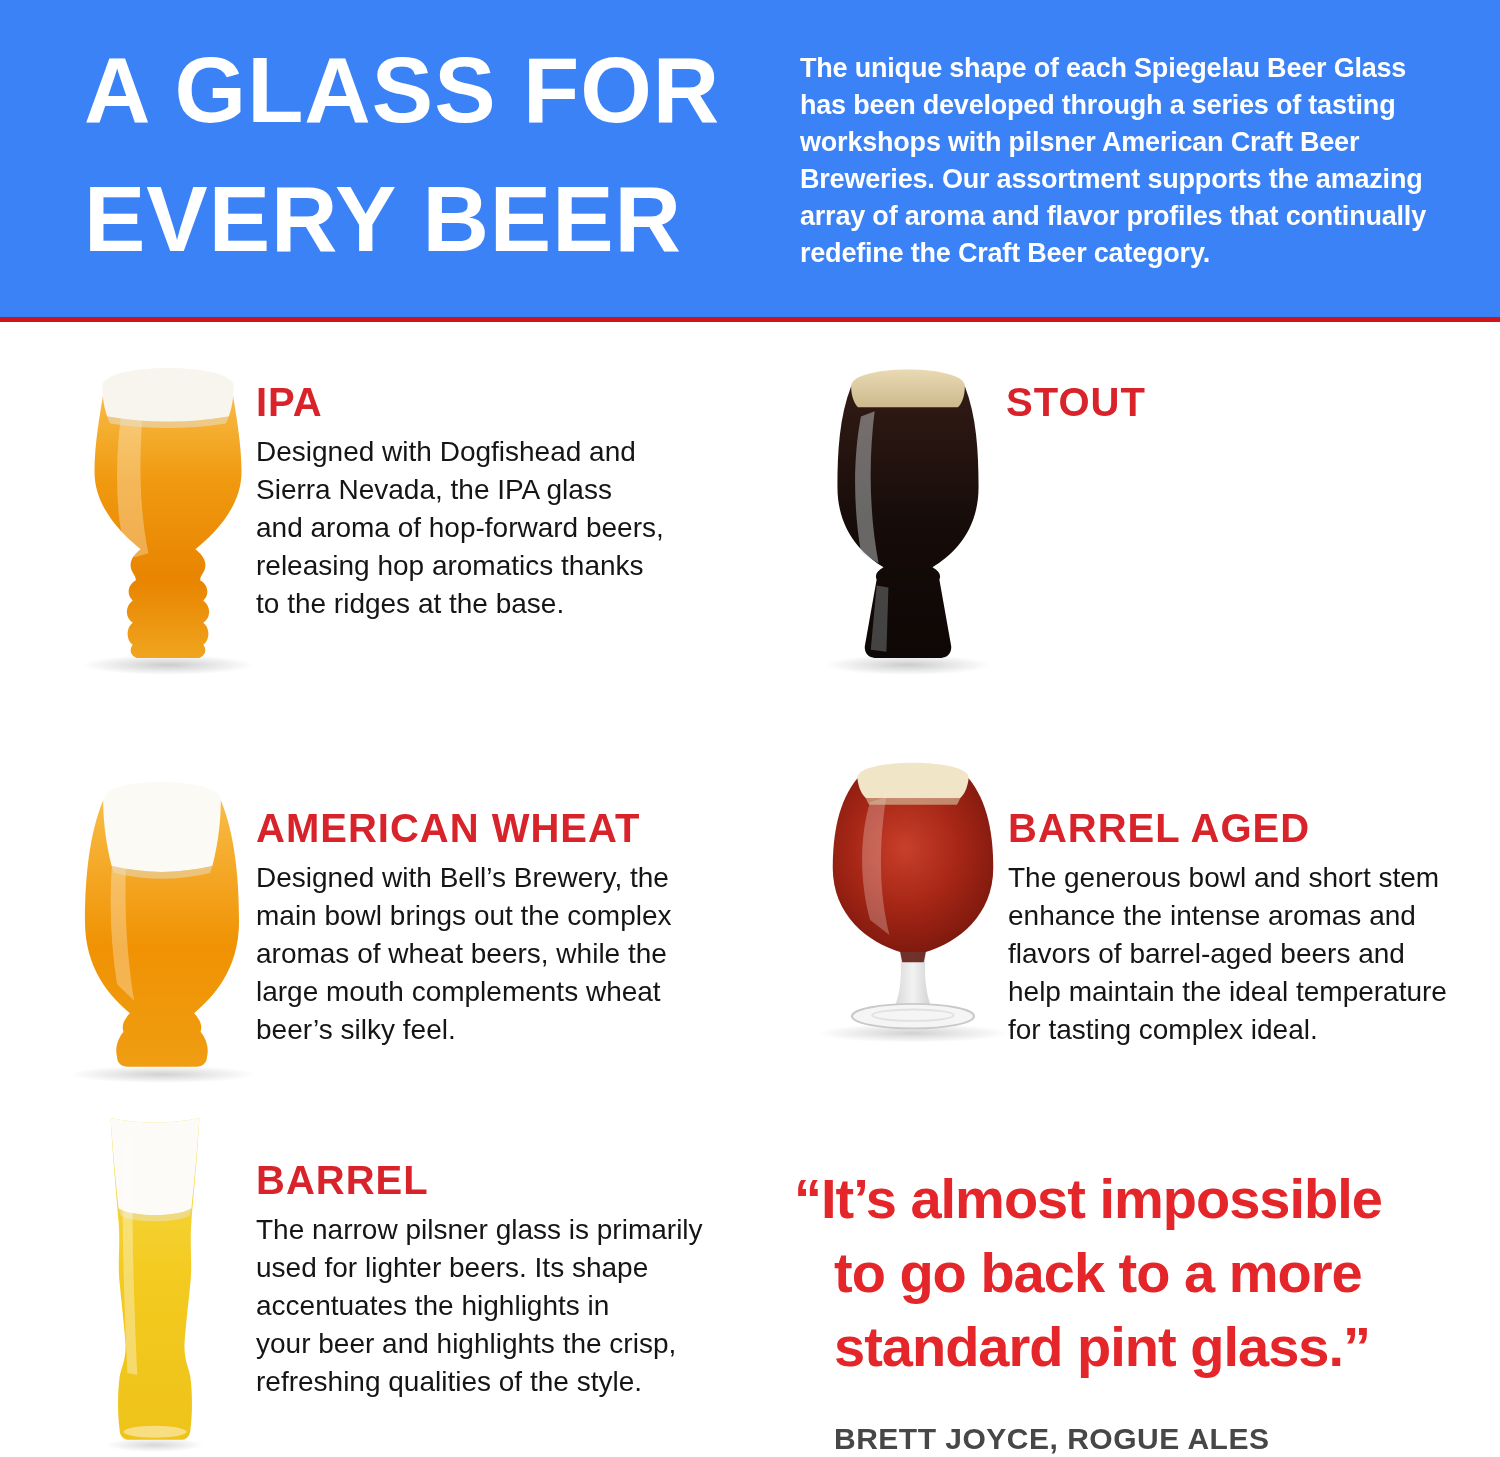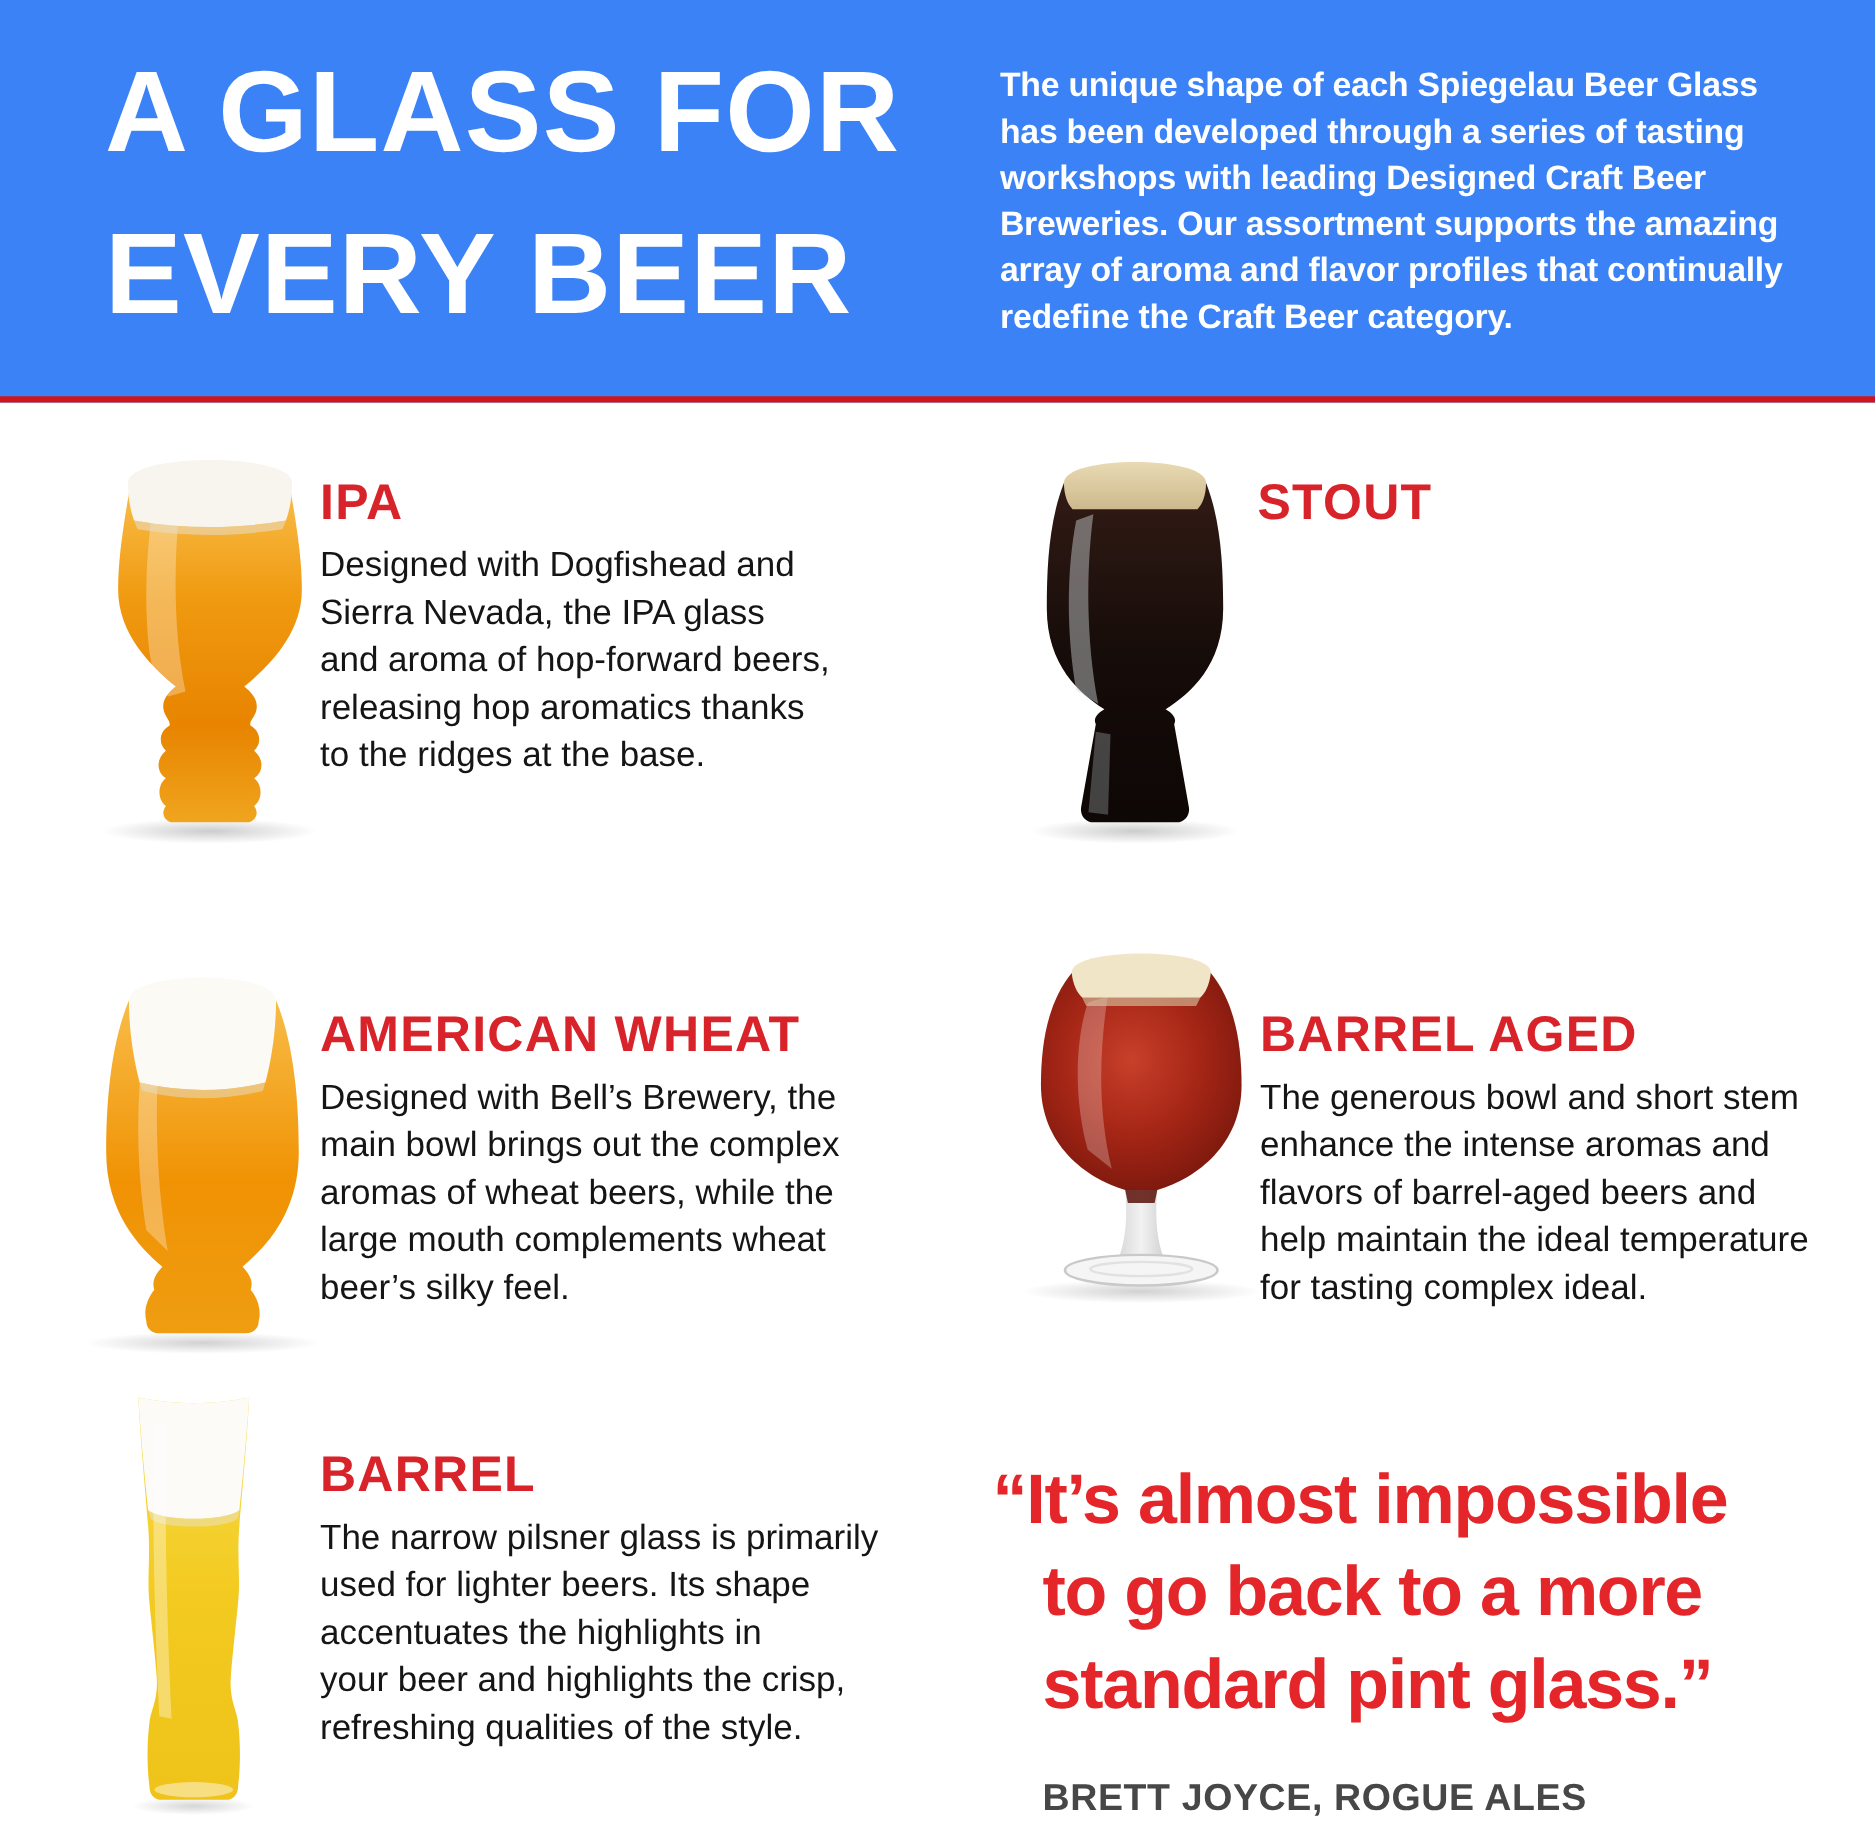--- a/index.html
+++ b/index.html
@@ -58,7 +58,7 @@
     <div class="band-intro">
         <div>The unique shape of each Spiegelau Beer Glass</div>
         <div>has been developed through a series of tasting</div>
-        <div>workshops with leading Designed Craft Beer</div>
+        <div>workshops with pilsner American Craft Beer</div>
         <div>Breweries. Our assortment supports the amazing</div>
         <div>array of aroma and flavor profiles that continually</div>
         <div>redefine the Craft Beer category.</div>

